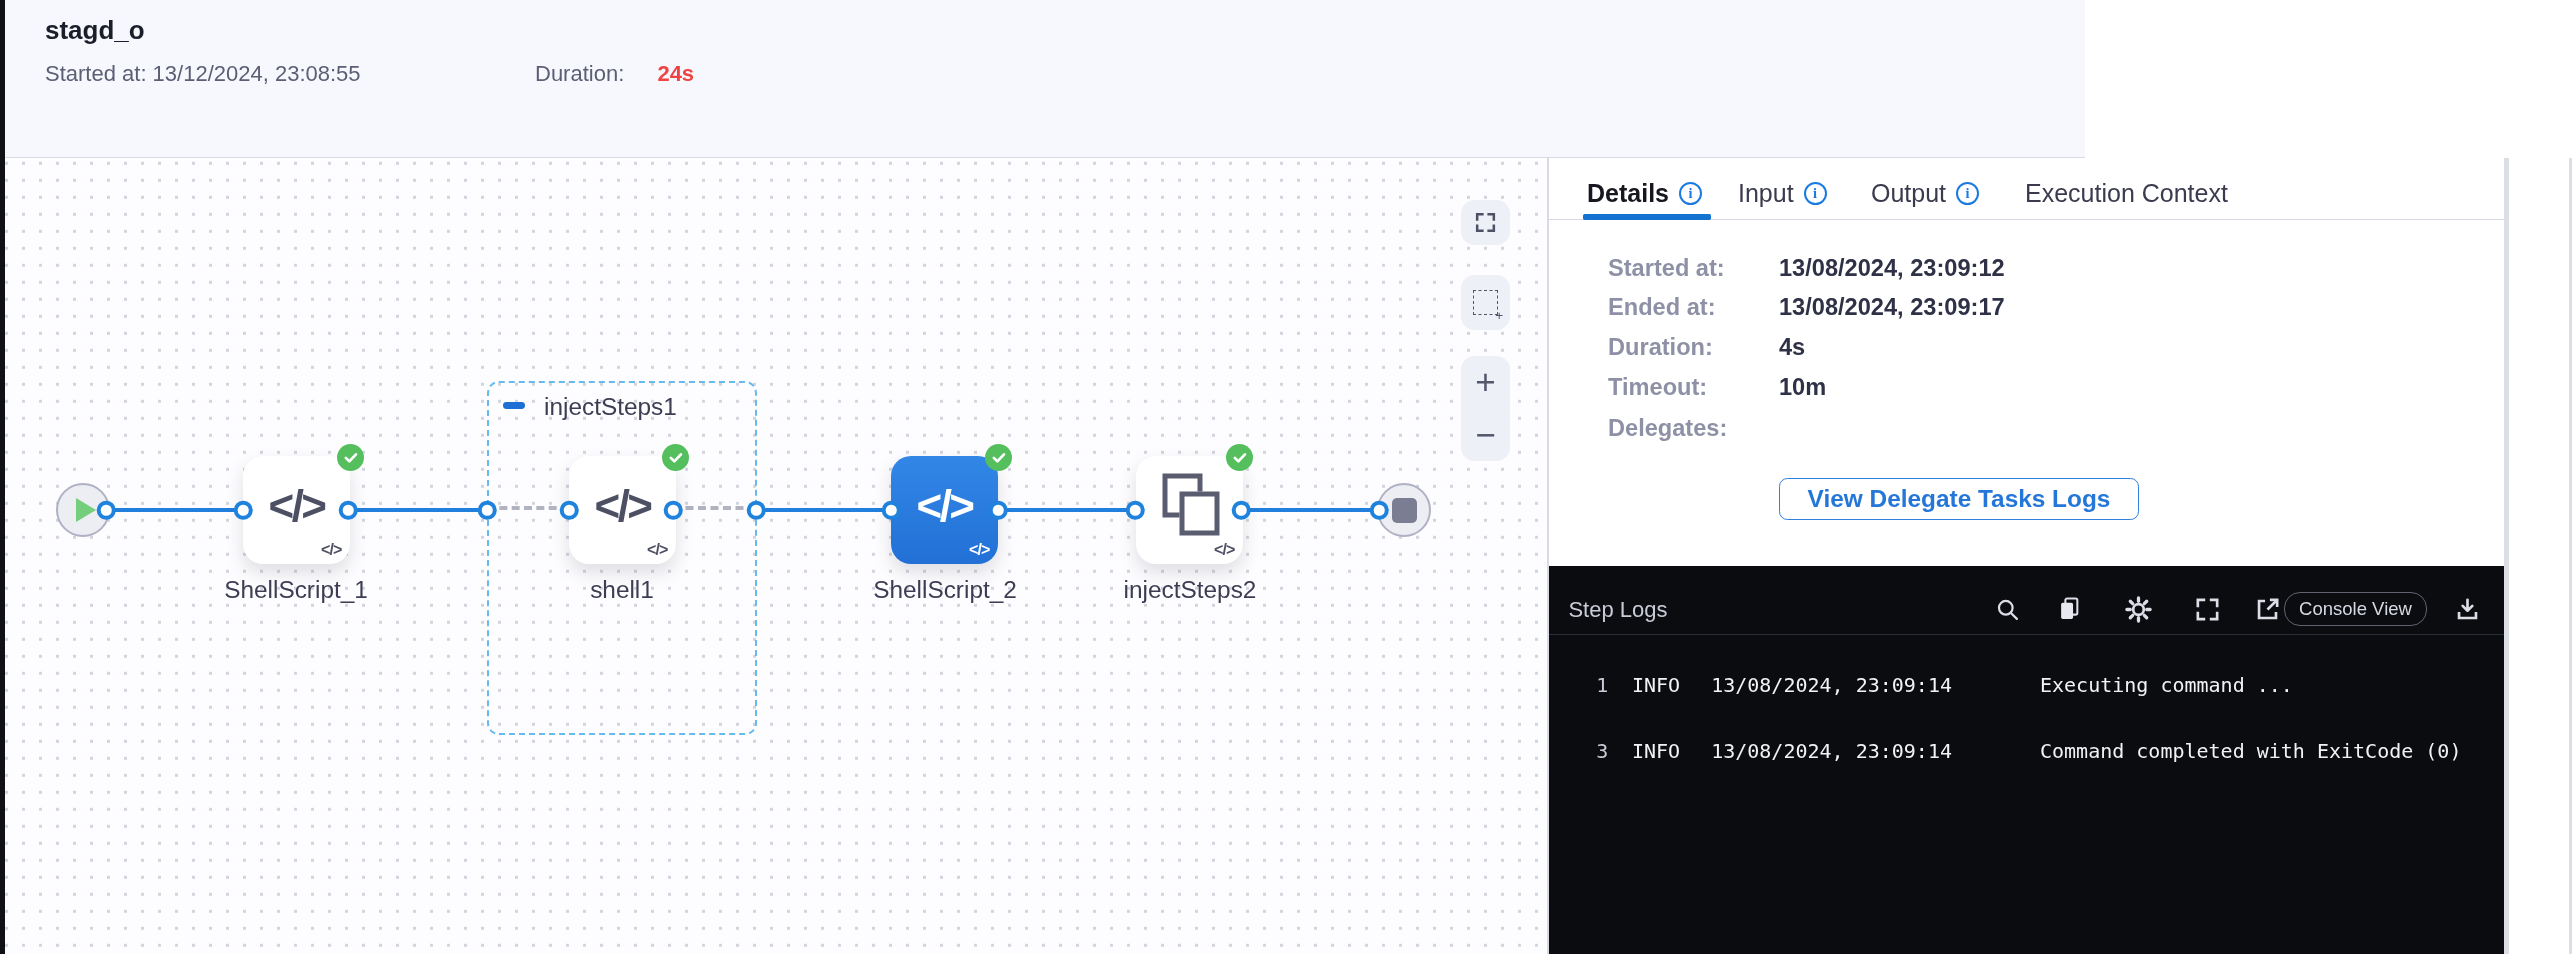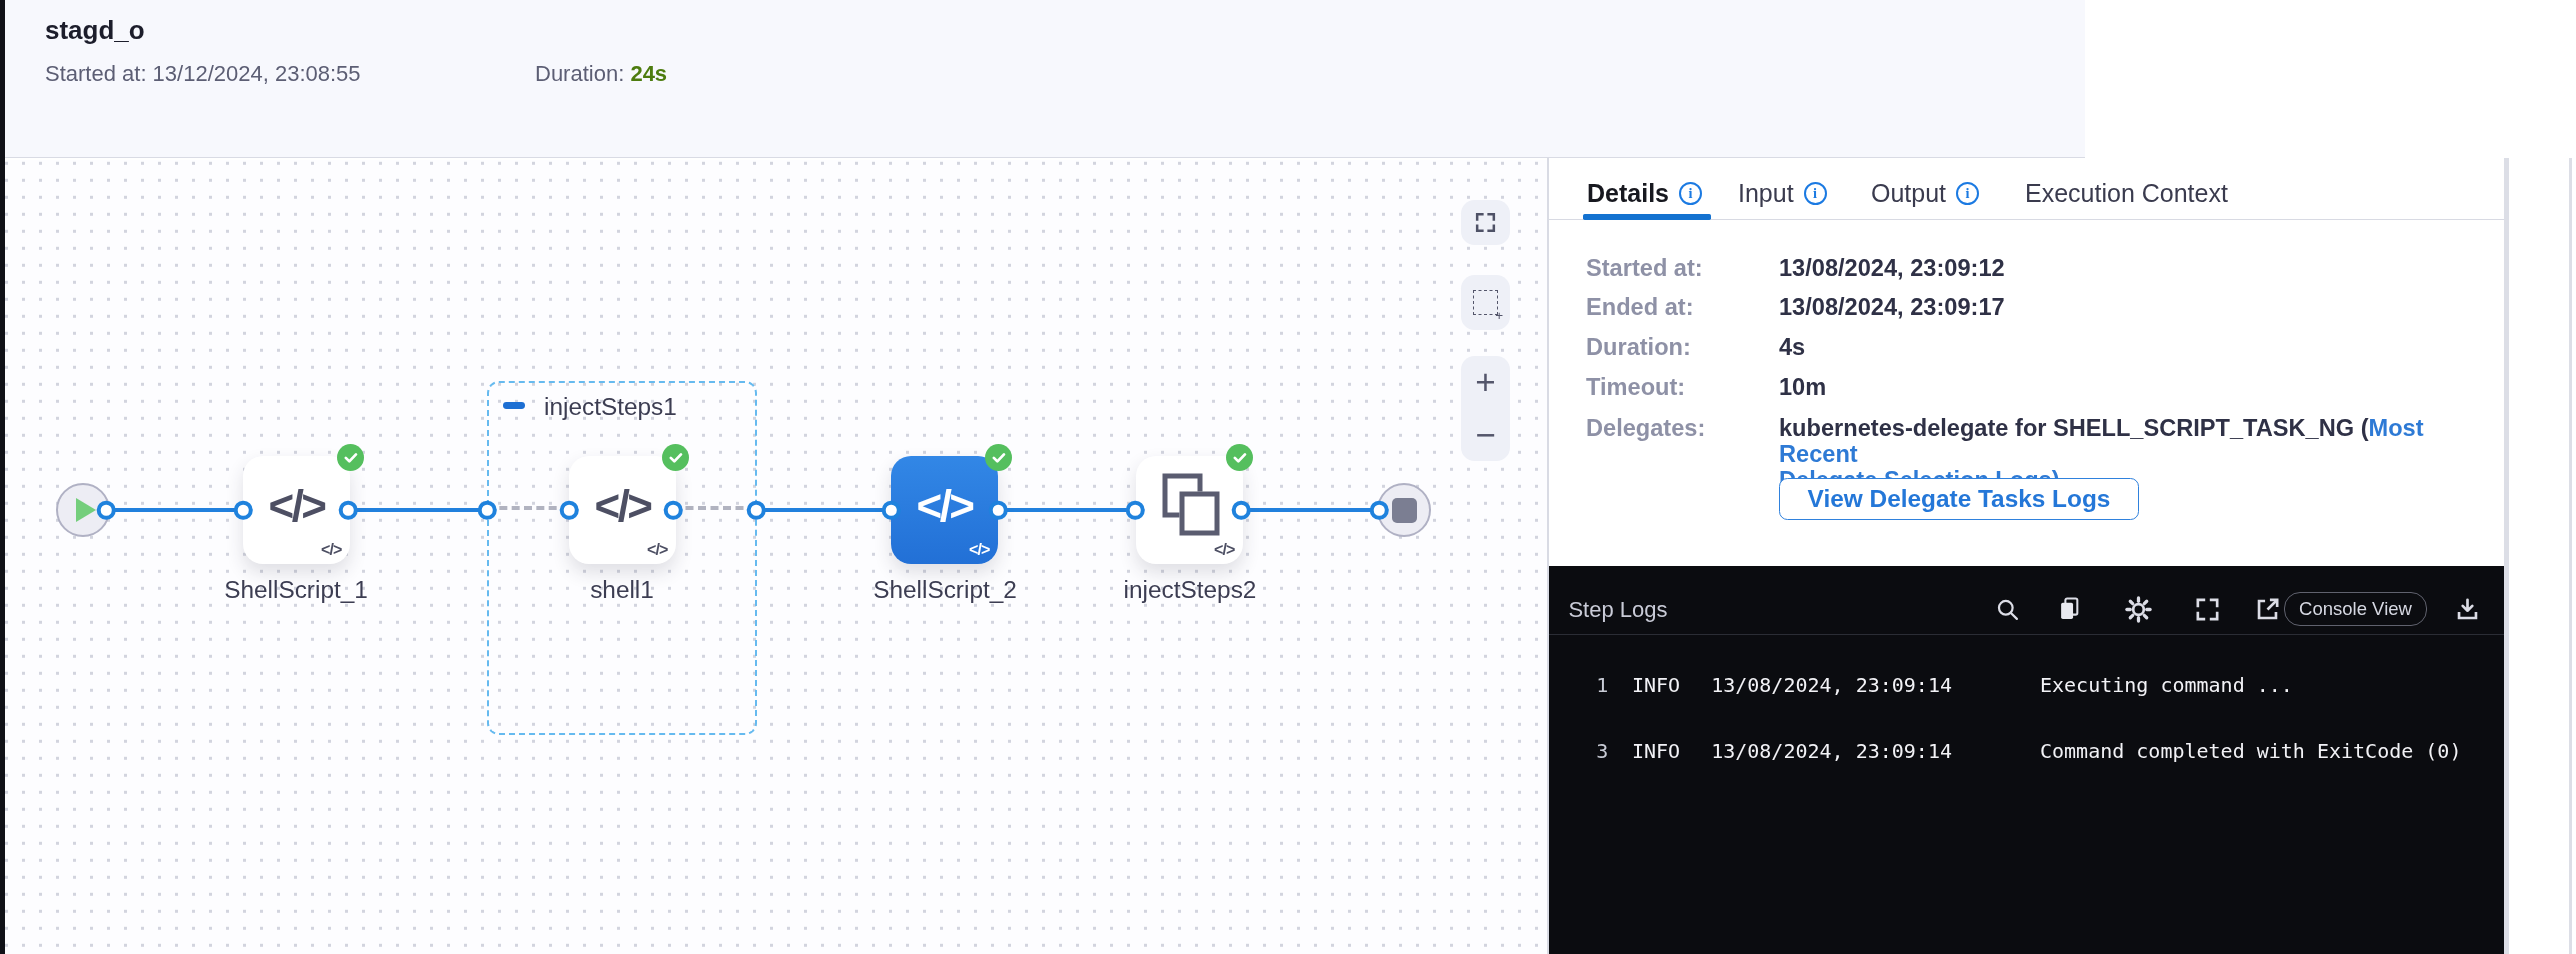--- a/index.html
+++ b/index.html
@@ -15,7 +15,7 @@
   .stage-title{position:absolute;left:40px;top:15px;font-size:26px;font-weight:700;color:#1c1d2b;}
   .stage-meta{position:absolute;left:40px;top:61px;font-size:22px;color:#5c5e74;}
   .dur-label{position:absolute;left:530px;top:61px;font-size:22px;color:#5c5e74;}
-  .dur-value{font-weight:700;color:#4d7c0f;}
+  .dur-value{font-weight:700;color:#ef4444;margin-left:27px;}
 
   
   .canvas{position:absolute;left:5px;top:160px;width:1542px;height:795px;background:#fdfdff;

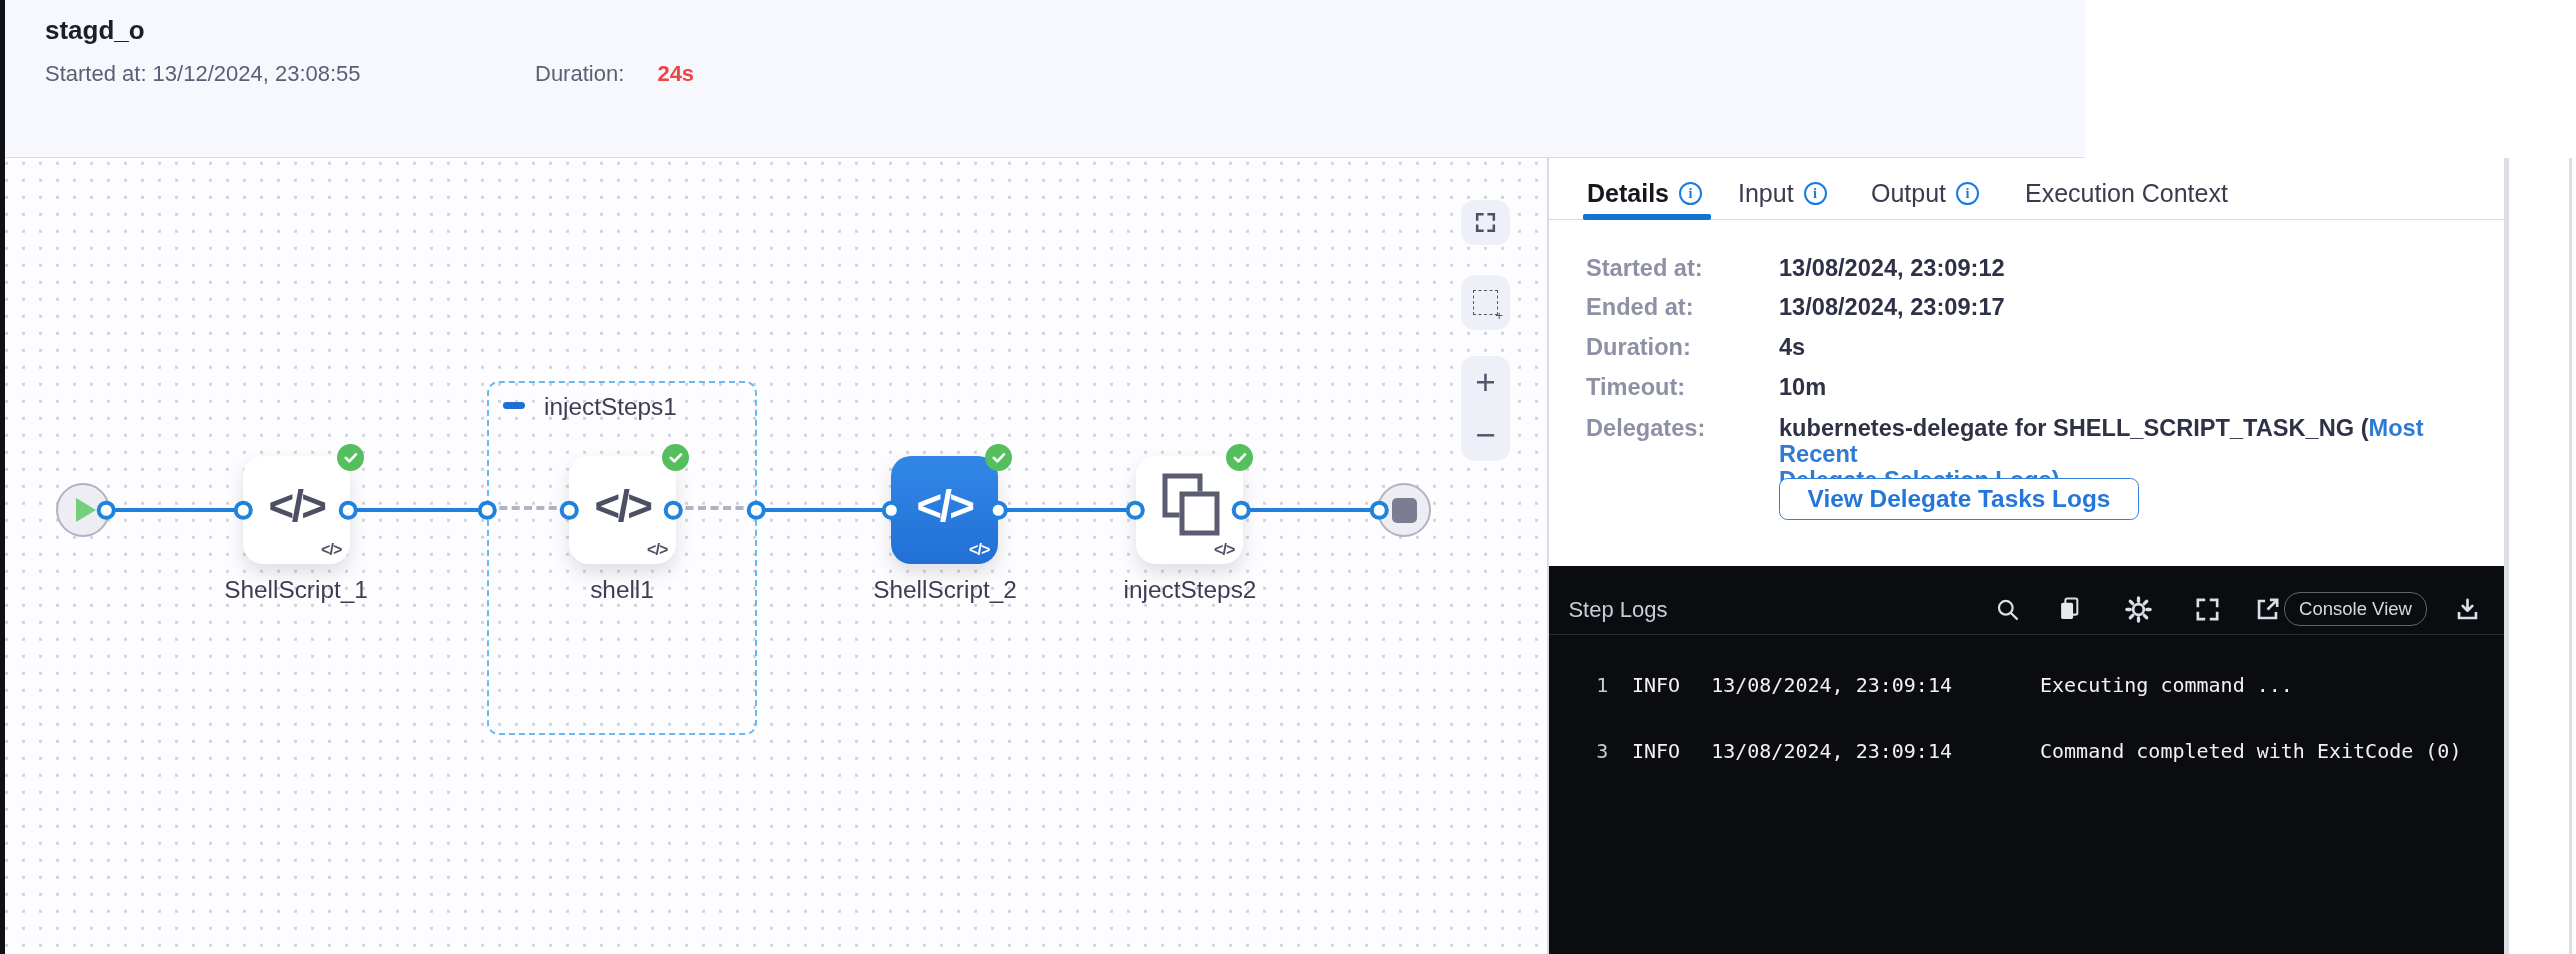--- a/index.html
+++ b/index.html
@@ -67,7 +67,7 @@
   .info-ic i{position:absolute;left:50%;top:50%;transform:translate(-50%,-52%);
         font-style:normal;font-weight:700;font-size:14.3px;color:#1b7ae2;font-family:"Liberation Serif",serif;}
   .tab-underline{position:absolute;left:34px;top:56px;width:128px;height:5.9px;background:#1472d0;border-radius:1.7px;}
-  .drow-label{position:absolute;left:37px;font-size:23.6px;font-weight:600;color:#8e91a6;}
+  .drow-label{position:absolute;left:59px;font-size:23.6px;font-weight:600;color:#8e91a6;}
   .drow-value{position:absolute;left:230px;font-size:23.6px;font-weight:700;color:#2f3146;}
   .delegates-val{position:absolute;left:230px;width:673px;font-size:23.6px;line-height:26px;font-weight:700;color:#2f3146;}
   .link{color:#2e7ad5;font-weight:600;cursor:pointer;}

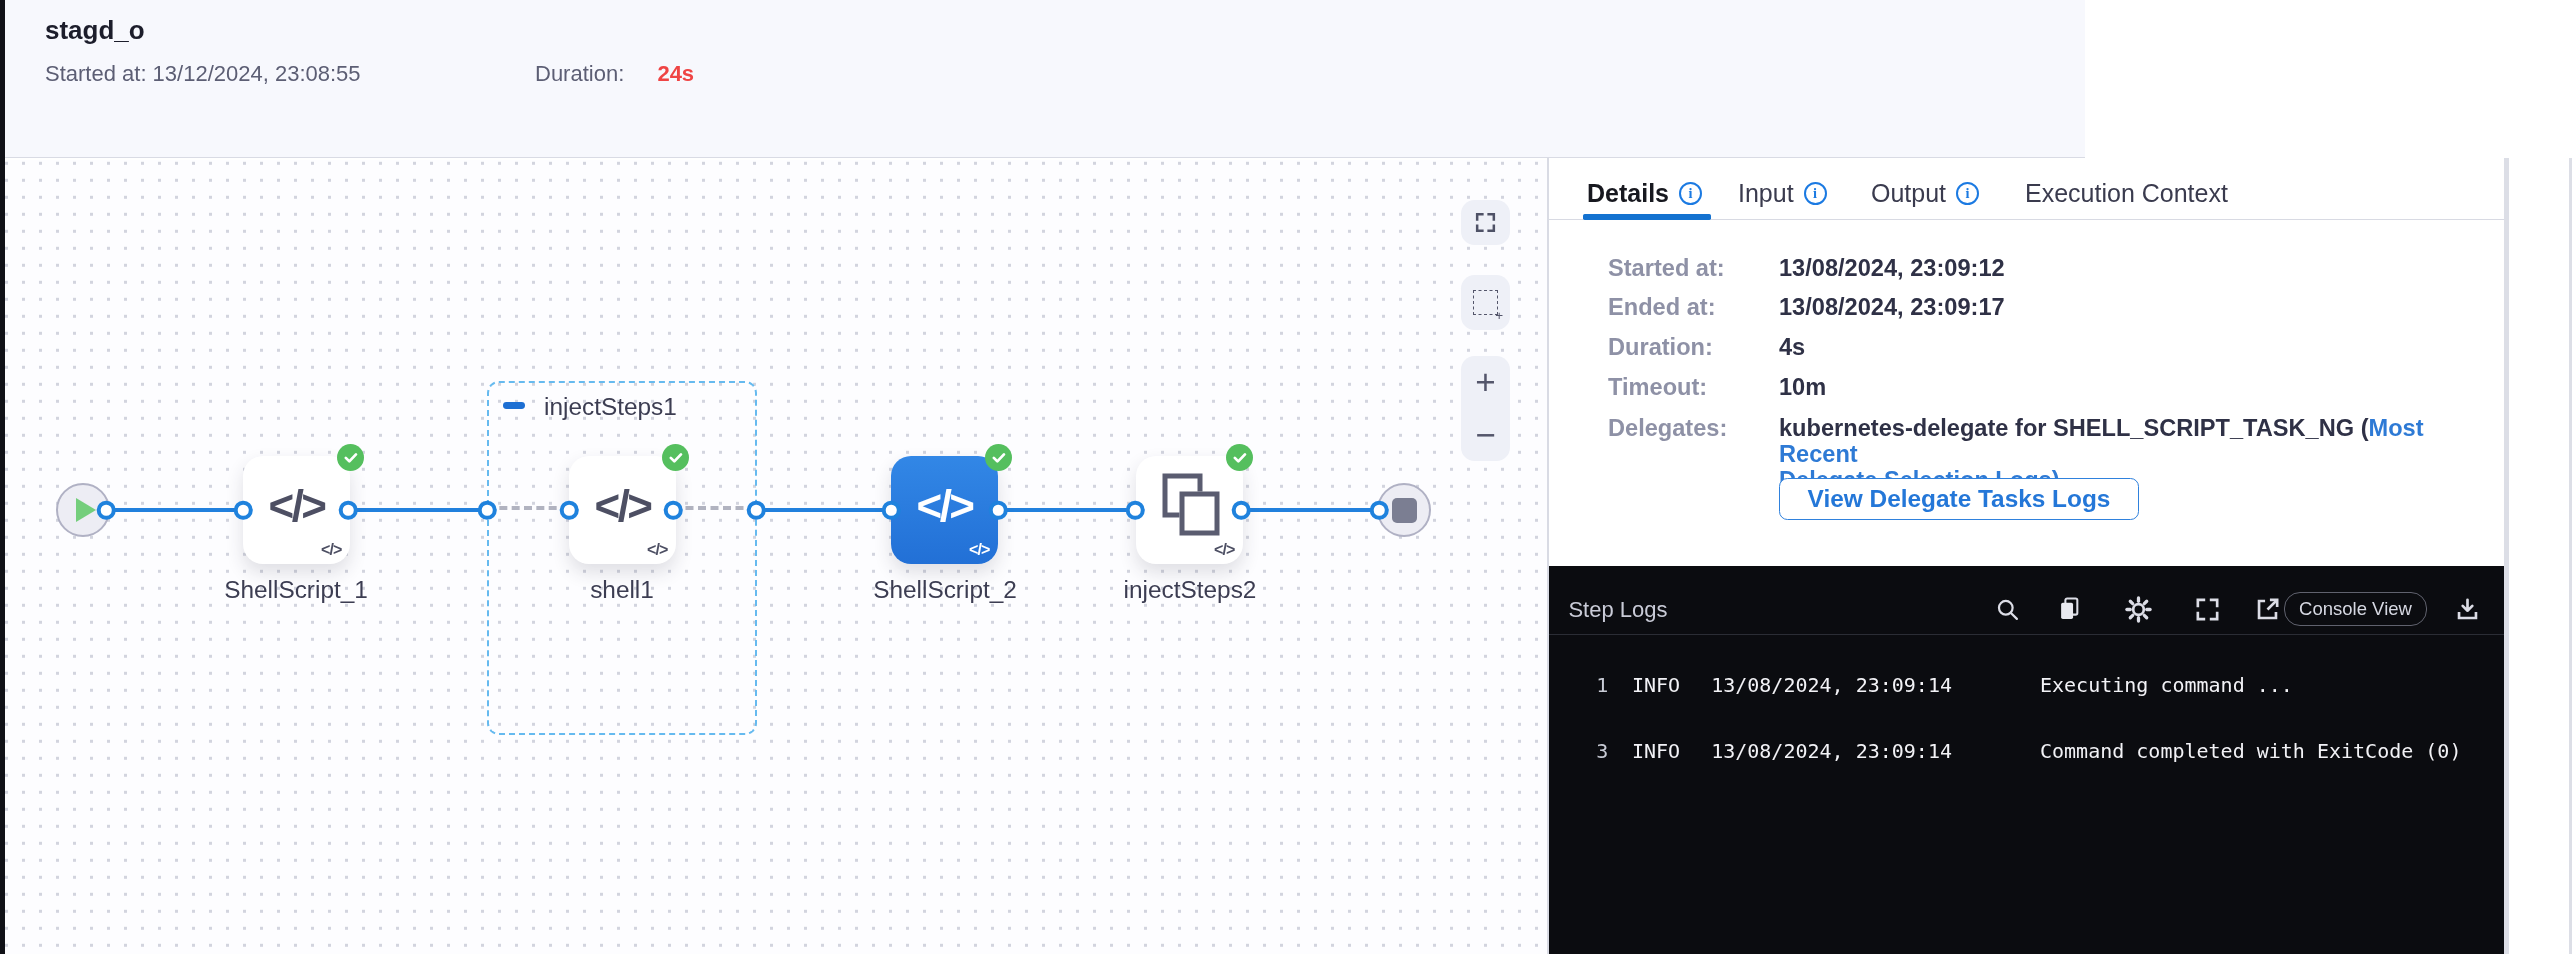--- a/index.html
+++ b/index.html
@@ -249,10 +249,6 @@
     <div class="drow-value" style="top:216px;">10m</div>
 
     <div class="drow-label" style="top:257px;">Delegates:</div>
-    <div class="delegates-val" style="top:257px;">
-      <span>kubernetes-delegate for SHELL_SCRIPT_TASK_NG (</span><span class="link">Most Recent</span><br>
-      <span class="link">Delegate Selection Logs</span><span class="link">)</span>
-    </div>
 
     <div class="vdl-btn">View Delegate Tasks Logs</div>
 

